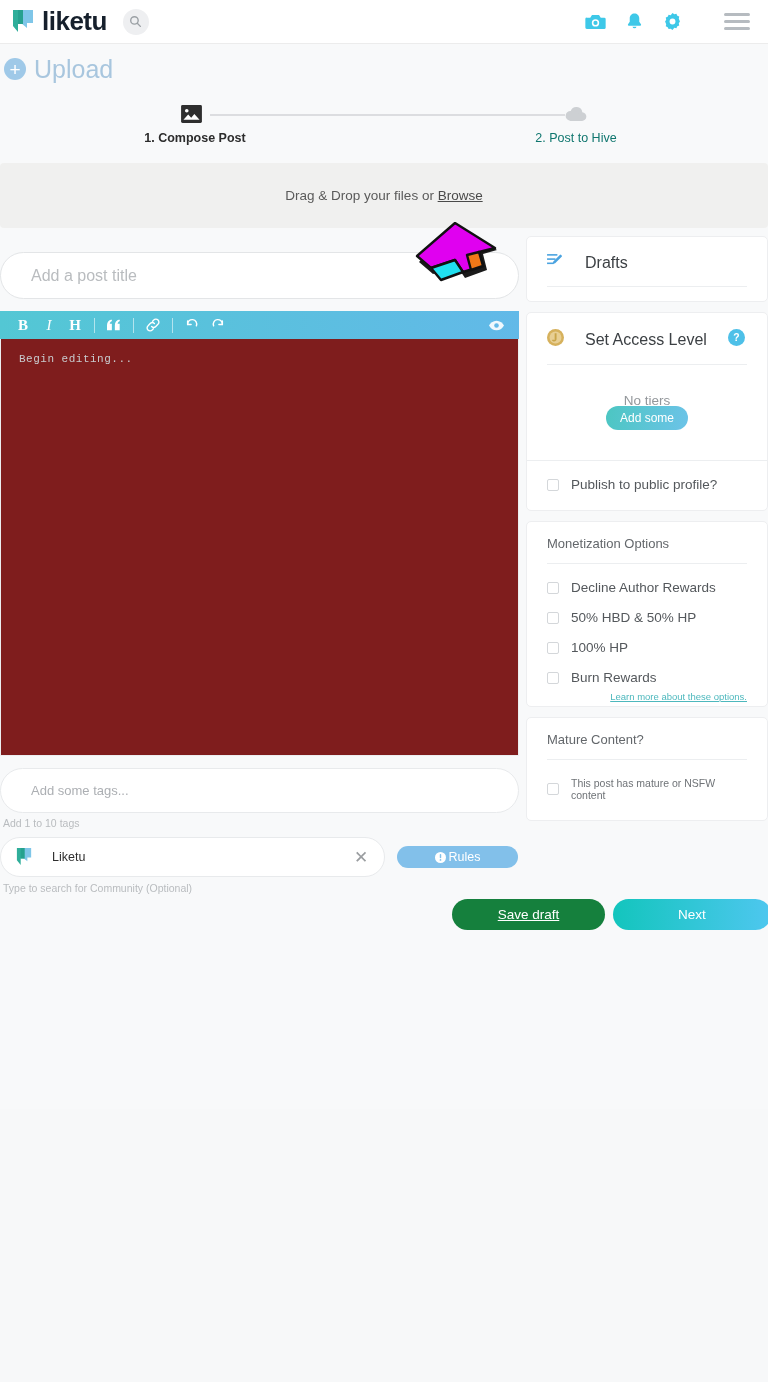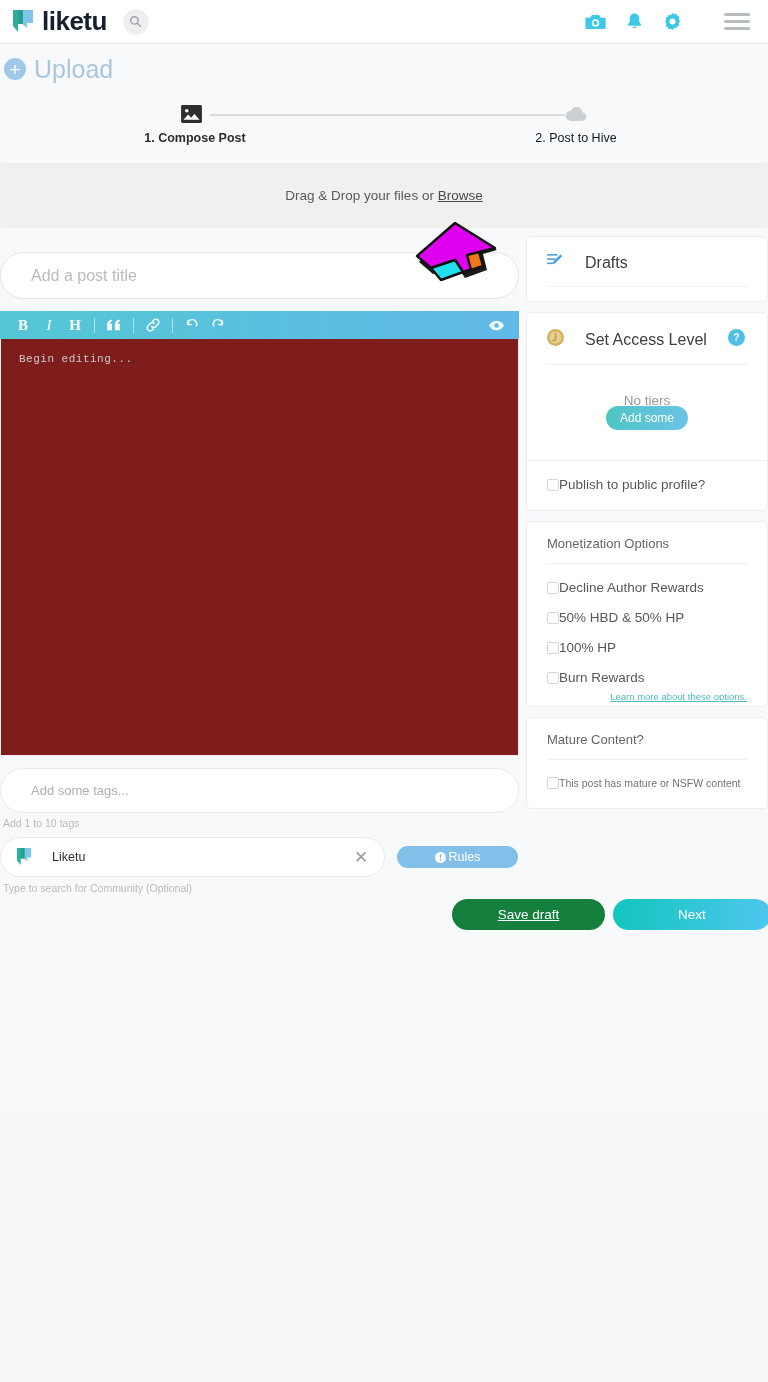--- a/index.html
+++ b/index.html
@@ -57,7 +57,7 @@
   }
   .step-lbl-2 {
     position:absolute; left:520px; top:131px; width:112px; text-align:center;
-    font-size:12.5px; color:#0f172a;
+    font-size:12.5px; color:#0f766e;
   }
 
   

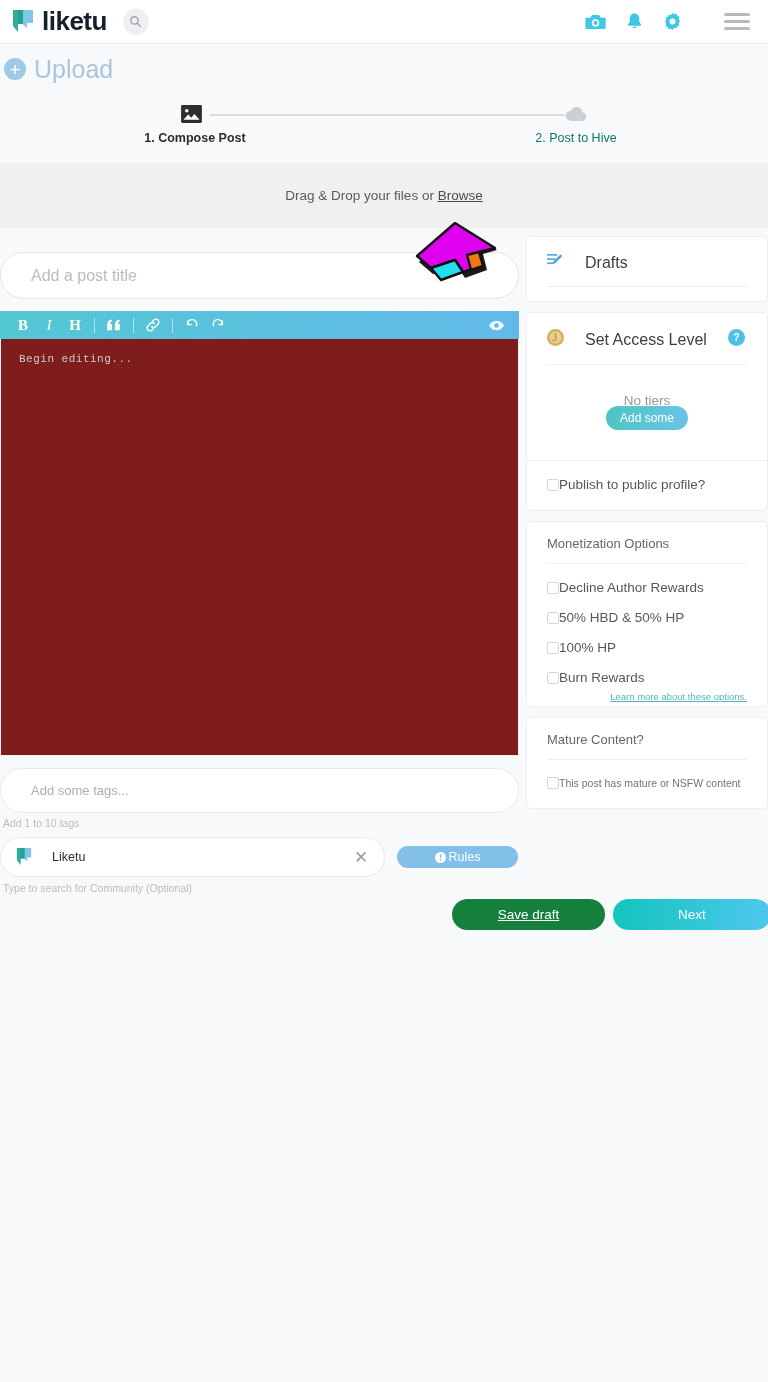--- a/index.html
+++ b/index.html
@@ -148,7 +148,7 @@
     color:#ffffff; font-size:12px; border:none; cursor:pointer;
     font-family:"Liberation Sans", sans-serif;
   }
-  .chk-row { display:flex; align-items:center; padding:0 20px; }
+  .chk-row { display:flex; align-items:center; gap:12px; padding:0 20px; }
   .chk {
     width:12px; height:12px; border:1px solid #d4d7da; background:#fff; border-radius:2px;
     flex-shrink:0; cursor:pointer;

